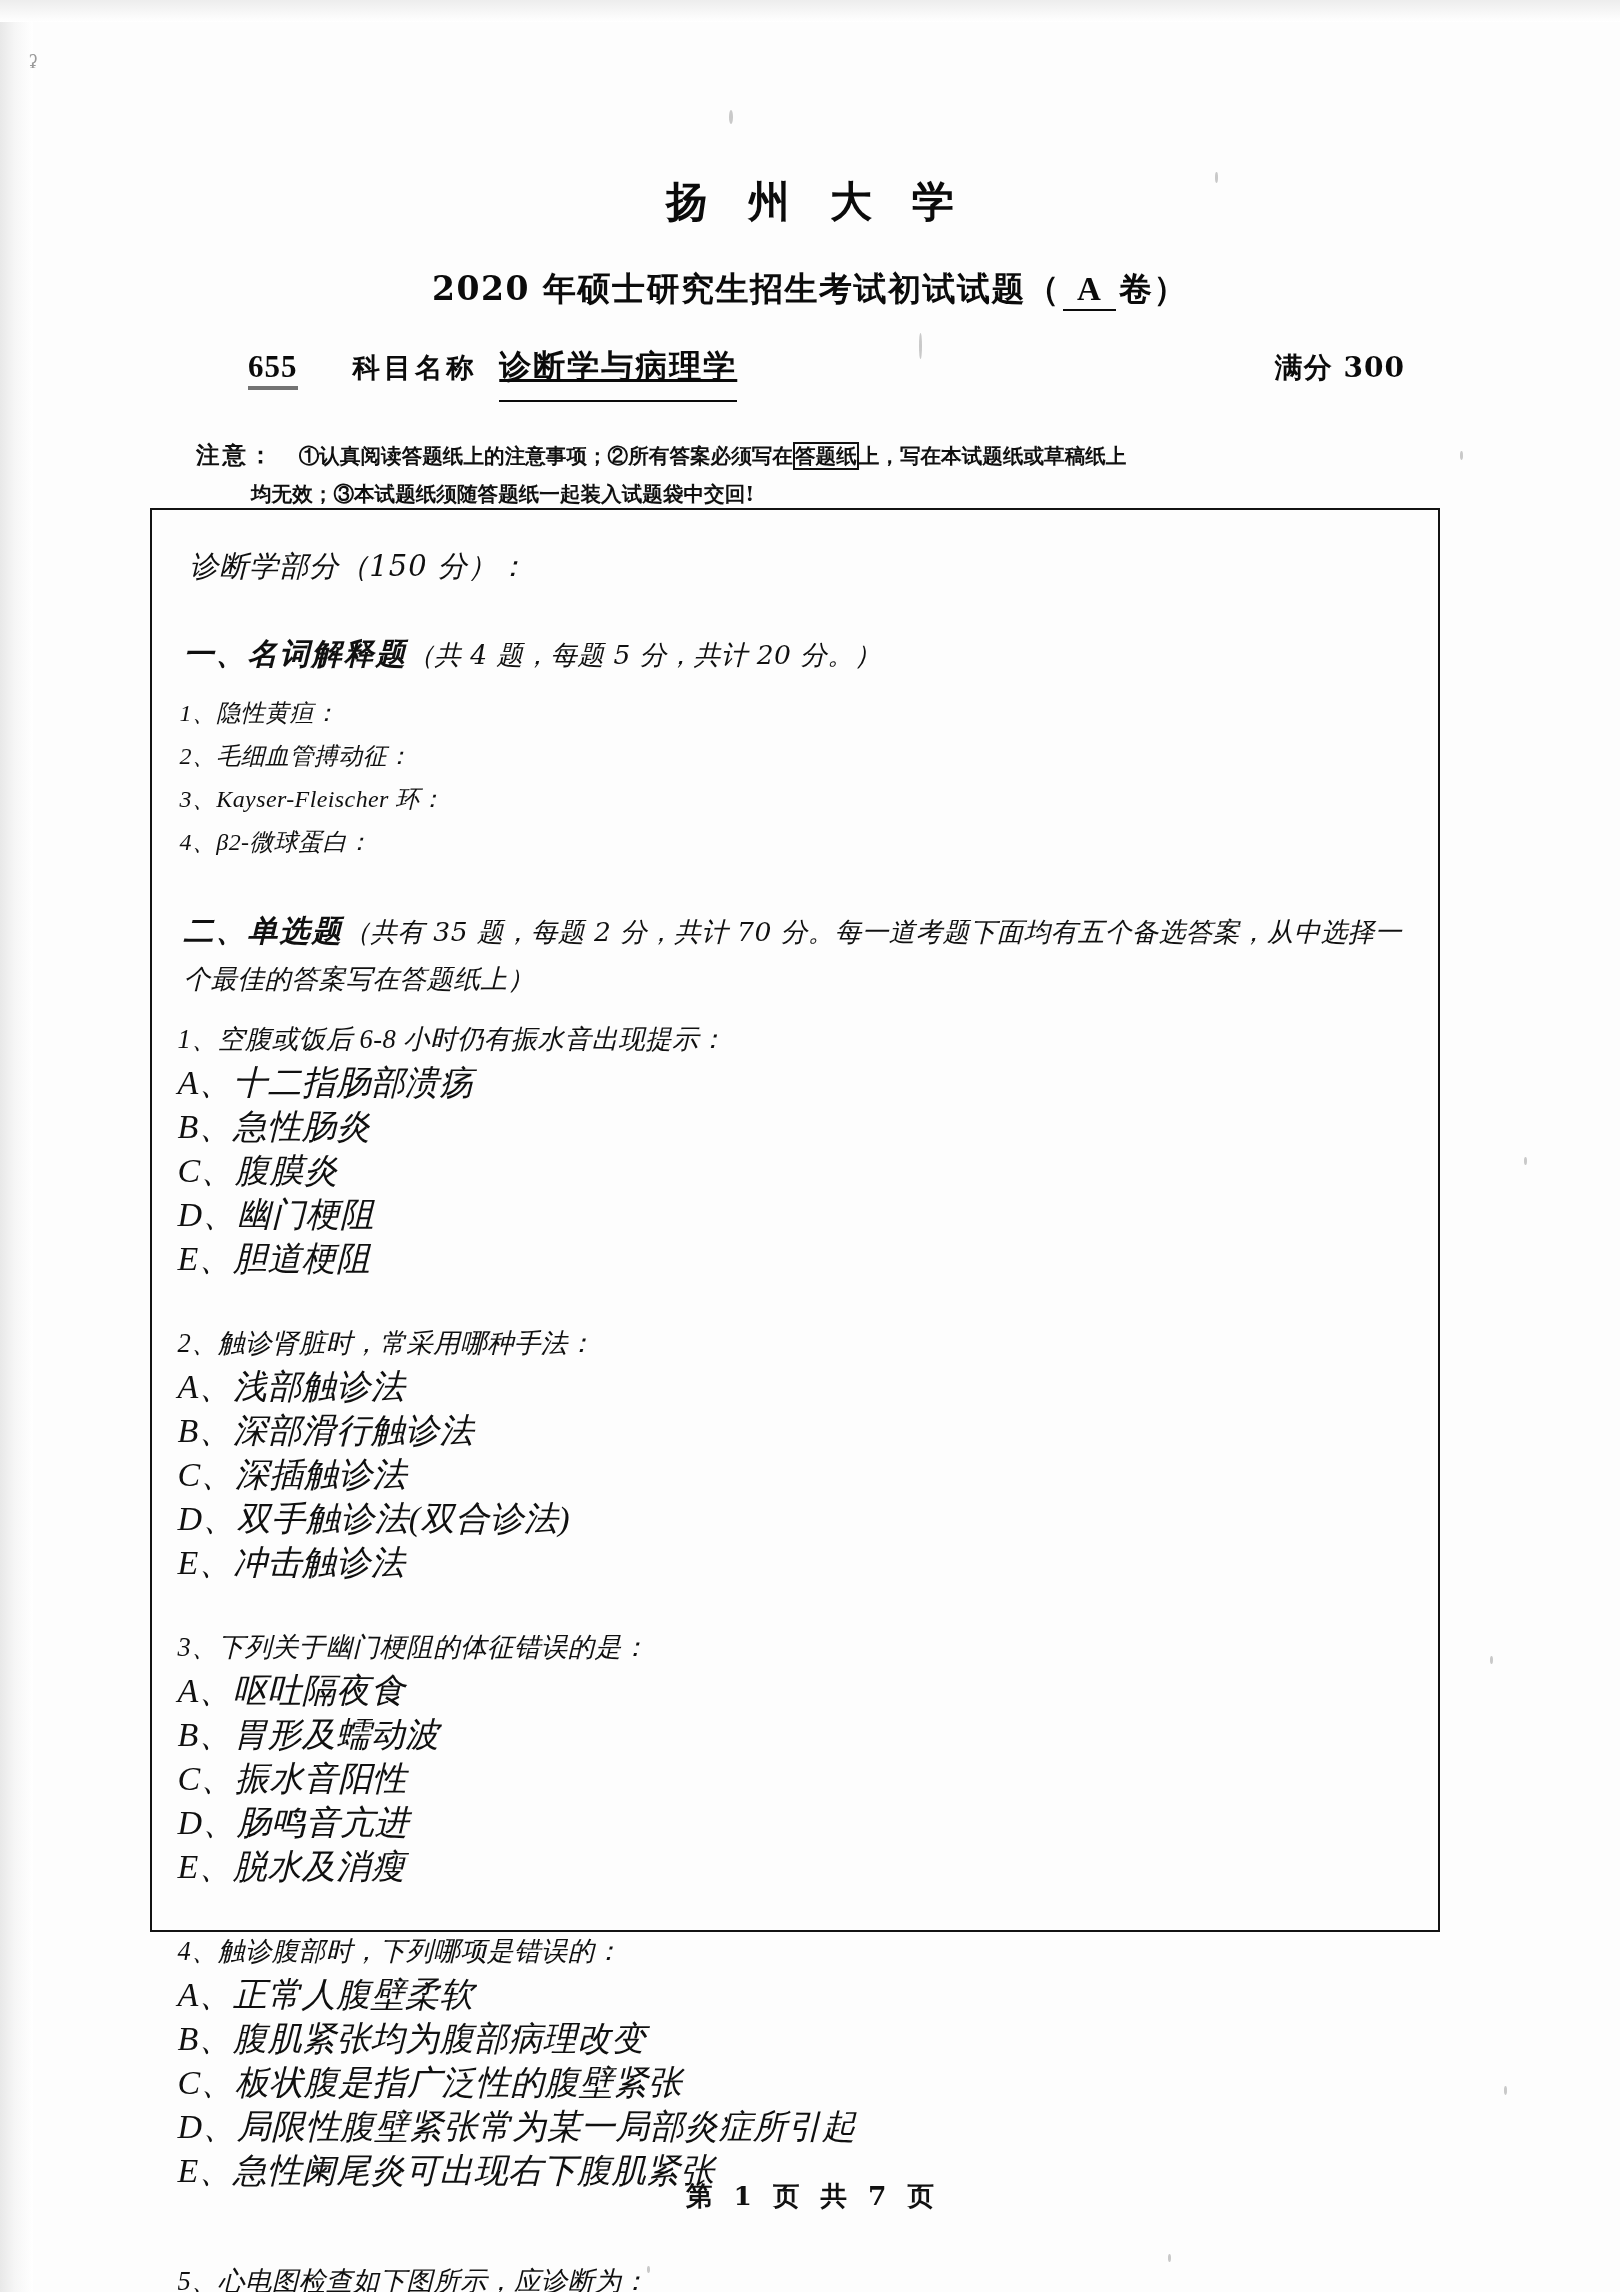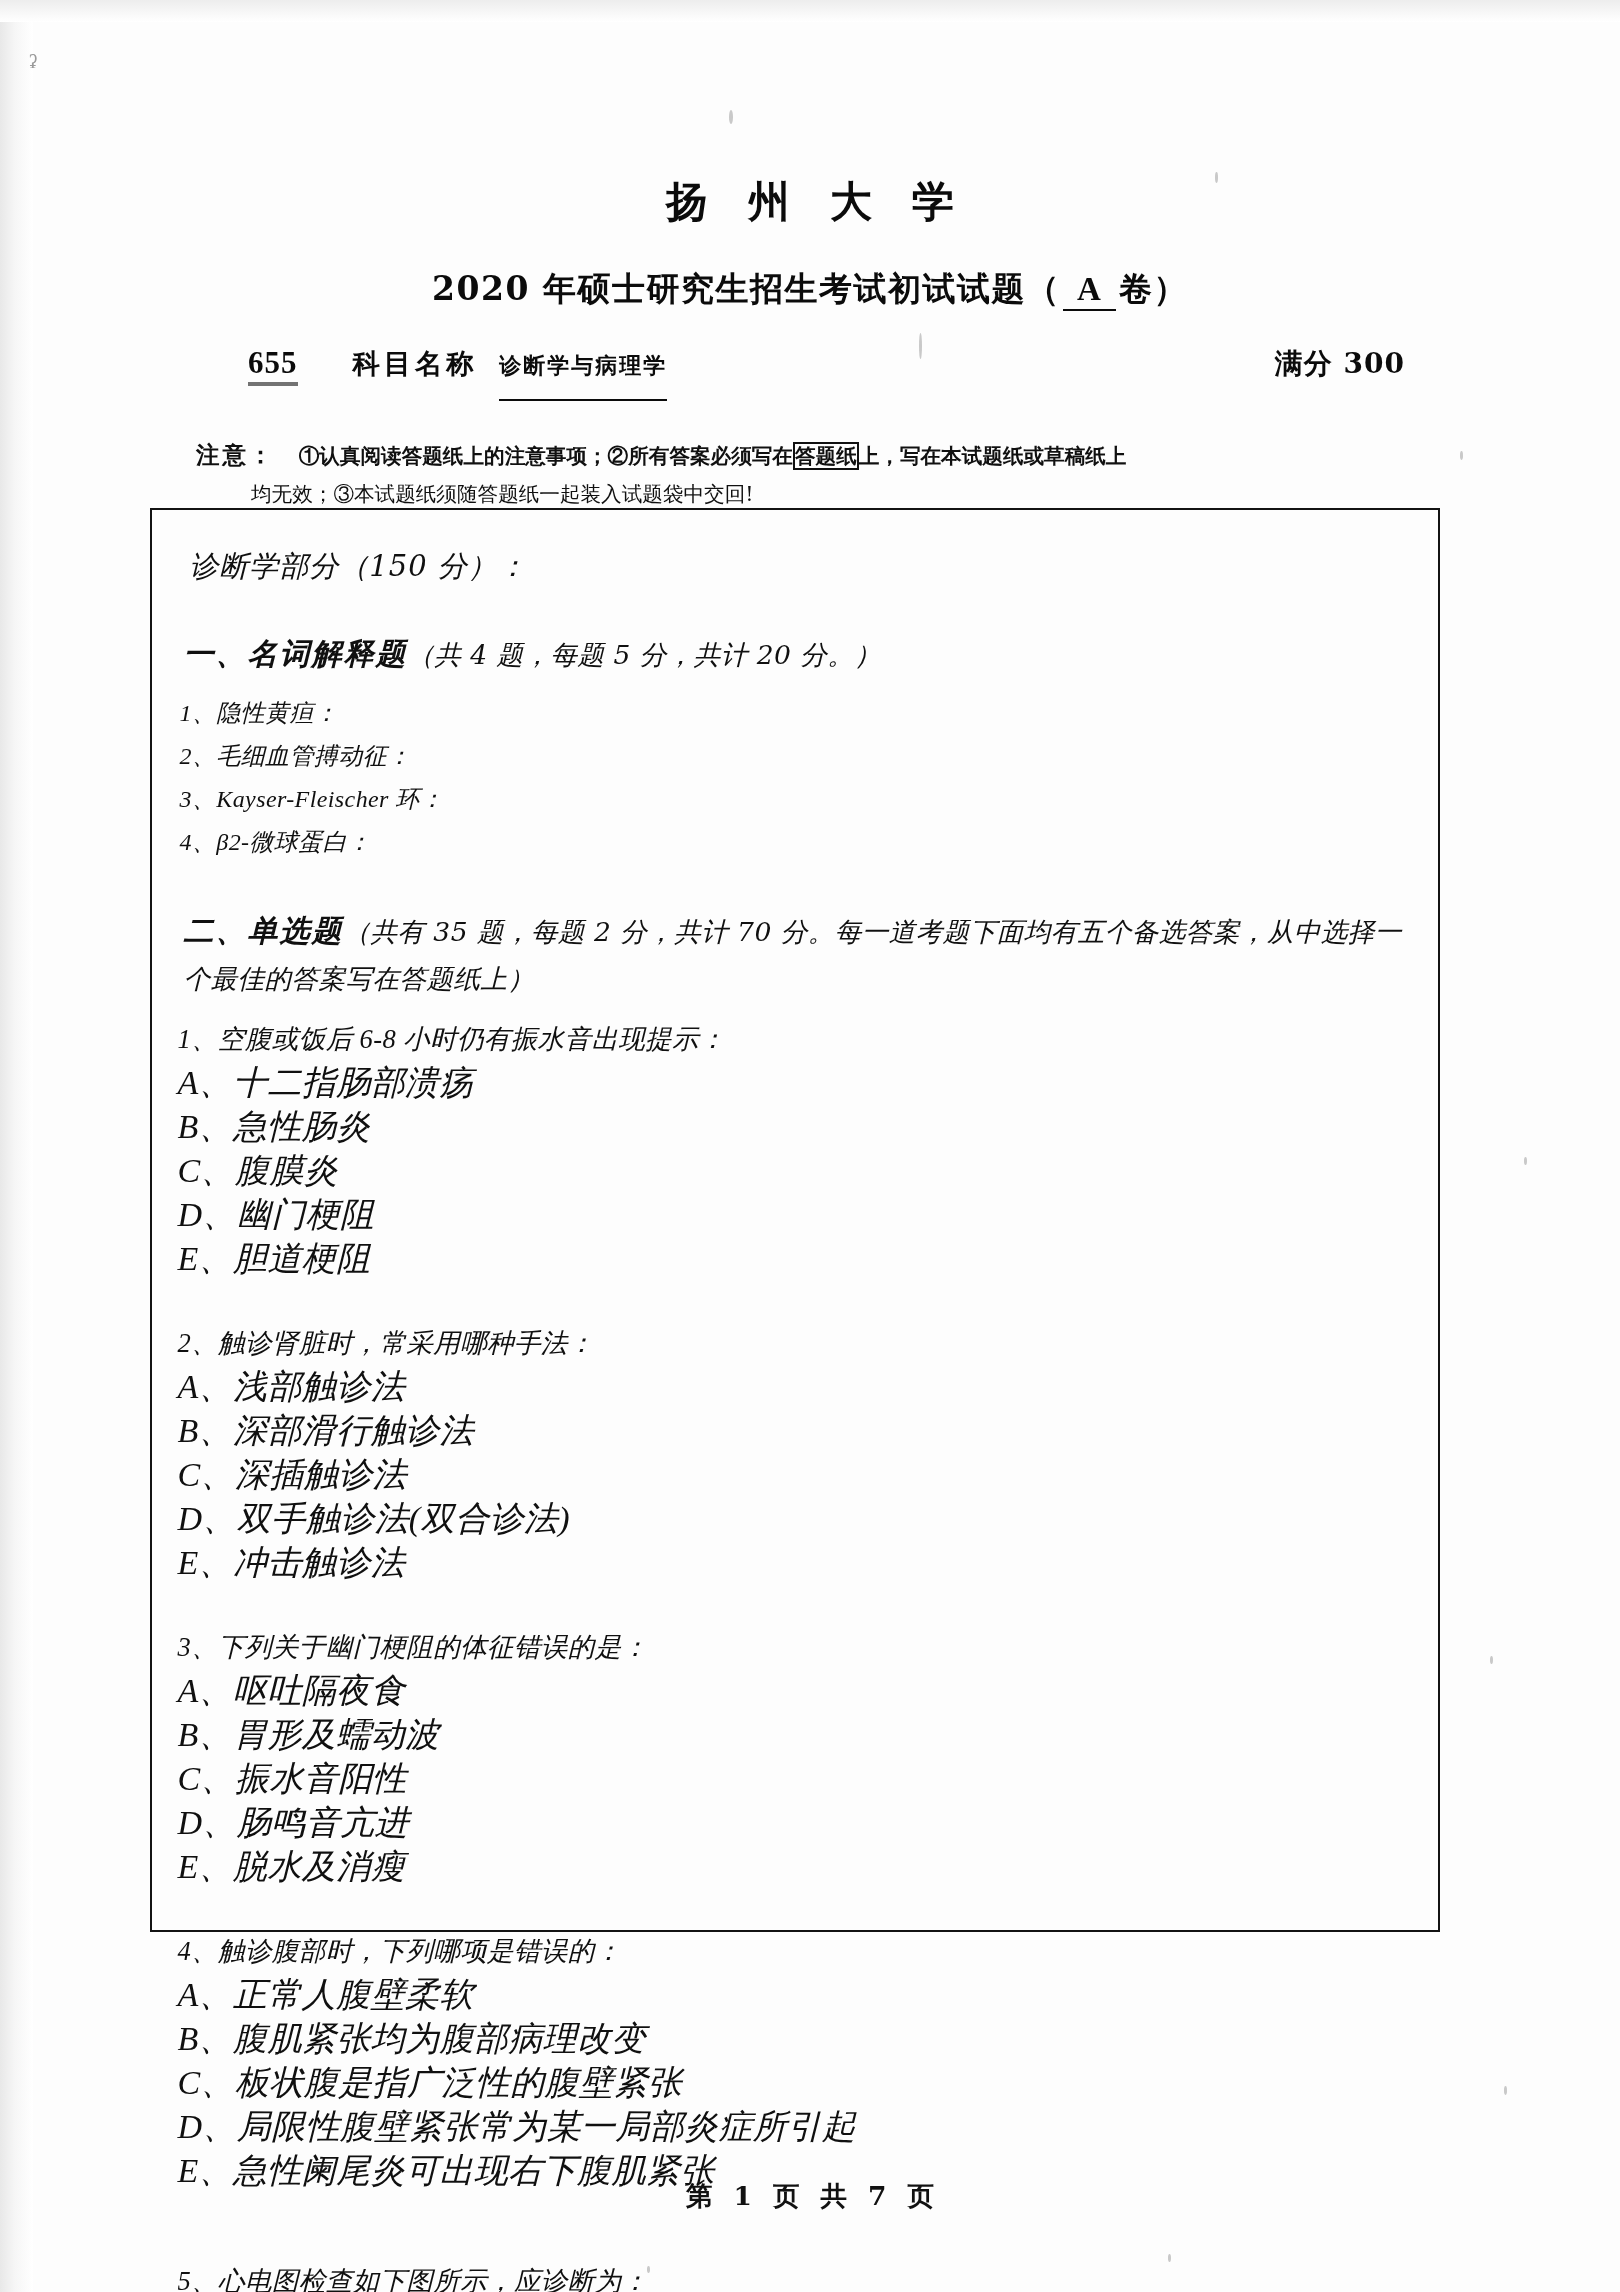--- a/index.html
+++ b/index.html
@@ -110,11 +110,12 @@
     letter-spacing: 3.9px;
   }
   .subject-name {
-    font-size: 22px;
+    font-size: 32px;
     margin-left: 21.6px;
     letter-spacing: 2px;
     border-bottom: 2px solid #0b0b0b;
-    padding-bottom: 18px;
+    padding-bottom: 11px;
+    text-decoration: underline;
   }
   .full-score {
     font-size: 28px;

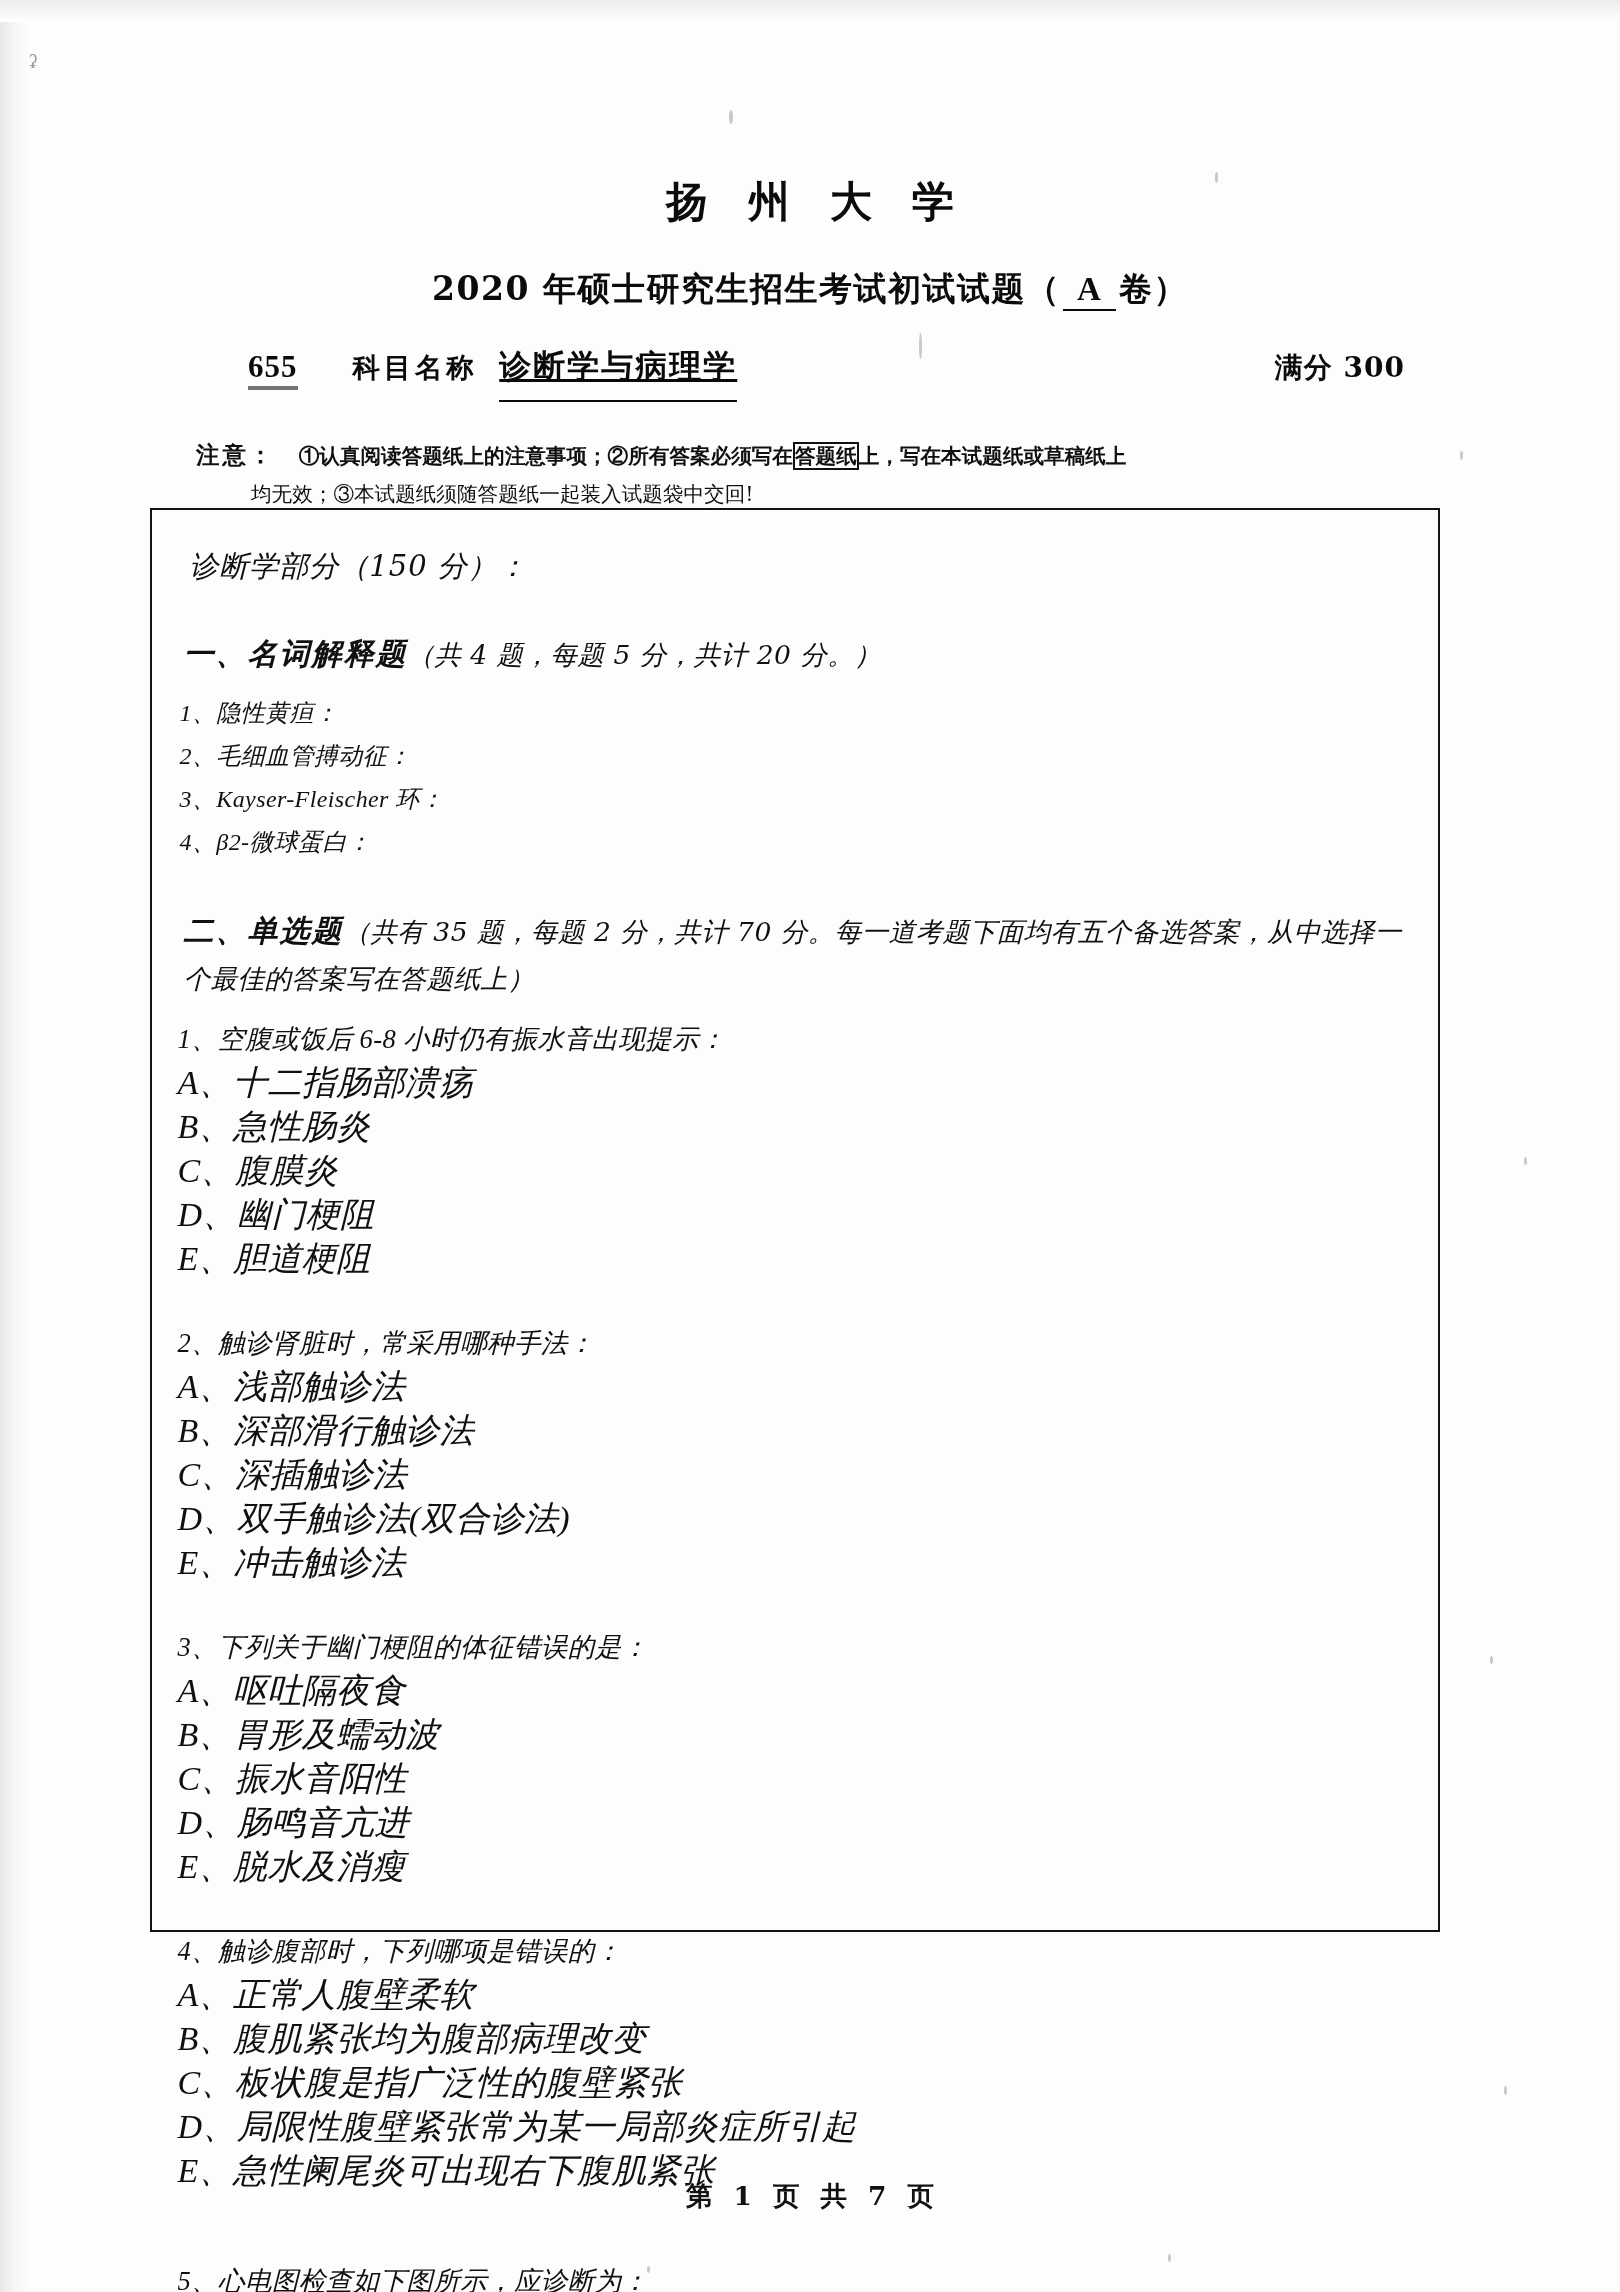--- a/index.html
+++ b/index.html
@@ -145,7 +145,7 @@
     top: 480px;
     left: 251px;
     font-family: "DejaVu Serif", serif;
-    font-weight: normal;
+    font-weight: bold;
     font-size: 20.6px;
     color: #101010;
     white-space: nowrap;

